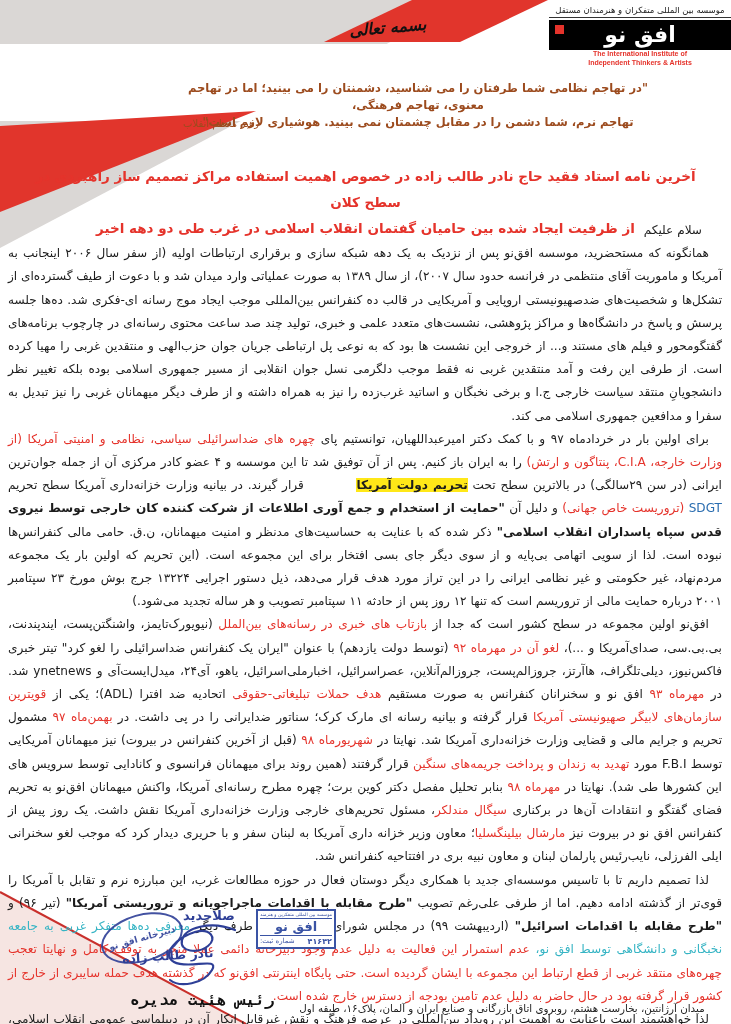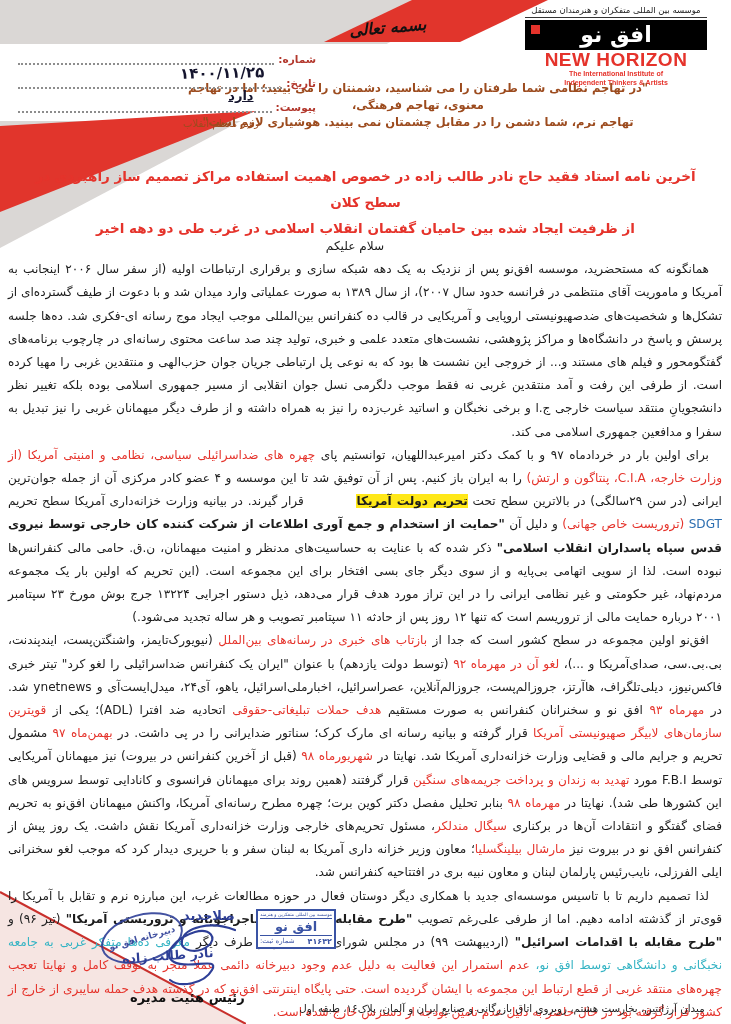--- a/index.html
+++ b/index.html
@@ -27,7 +27,7 @@
   .deco-top{position:absolute;top:0;left:0;width:560px;height:250px;}
   .deco-bottom{position:absolute;bottom:0;left:0;width:246px;height:140px;}
   
-  .logo-block{position:absolute;top:5px;right:24px;width:182px;text-align:center;}
+  .logo-block{position:absolute;top:5px;right:0;width:182px;text-align:center;}
   .logo-institute{font-size:8.5px;color:#222;padding-bottom:2px;border-bottom:1px solid #333;white-space:nowrap;}
   .logo-box{margin-top:2px;background:#000;color:#fff;height:30px;line-height:30px;
     font-size:22px;font-weight:bold;letter-spacing:6px;position:relative;}

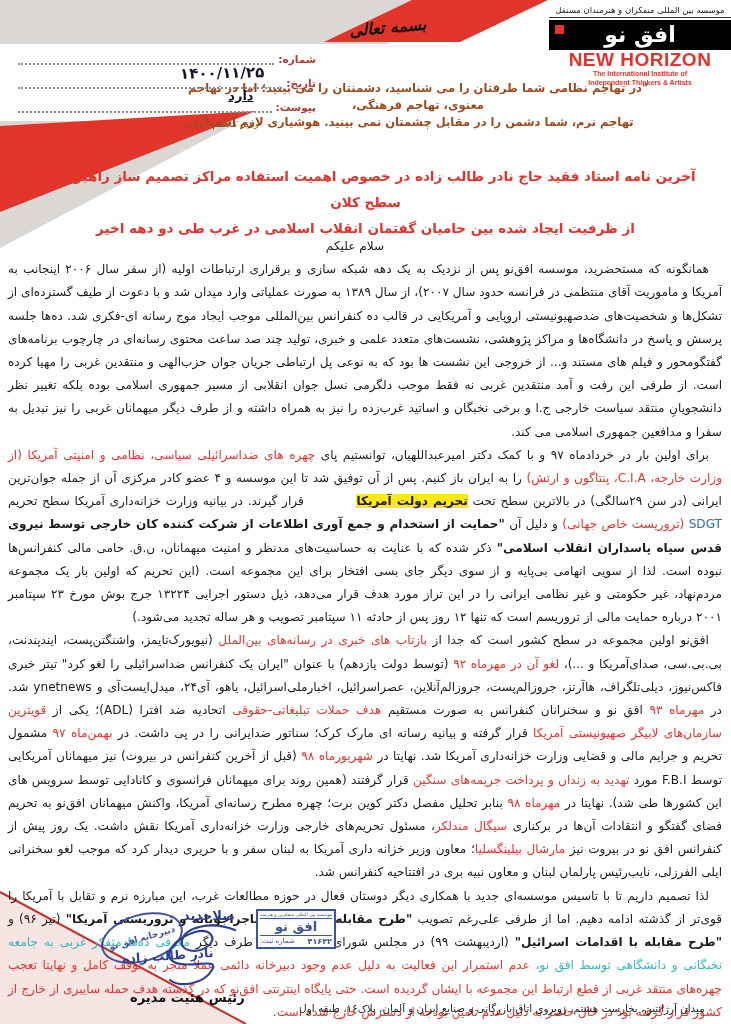--- a/index.html
+++ b/index.html
@@ -121,24 +121,6 @@
     <span class="quote-attrib">رهبر معظم انقلاب</span>
   </div>
 
-  <div class="fields">
-    <div class="frow">
-      <span class="flabel">شماره:</span>
-      <span class="dots"></span>
-    </div>
-    <div class="frow">
-      <span class="flabel">تاریخ:</span>
-      <span class="dots">
-        <span class="fval date">۱۴۰۰/۱۱/۲۵</span>
-      </span>
-    </div>
-    <div class="frow">
-      <span class="flabel">پیوست:</span>
-      <span class="dots">
-        <span class="fval att">دارد</span>
-      </span>
-    </div>
-  </div>
 
   <div class="title">
     <div>آخرین نامه استاد فقید حاج نادر طالب زاده در خصوص اهمیت استفاده مراکز تصمیم ساز راهبردی در سطح کلان</div>

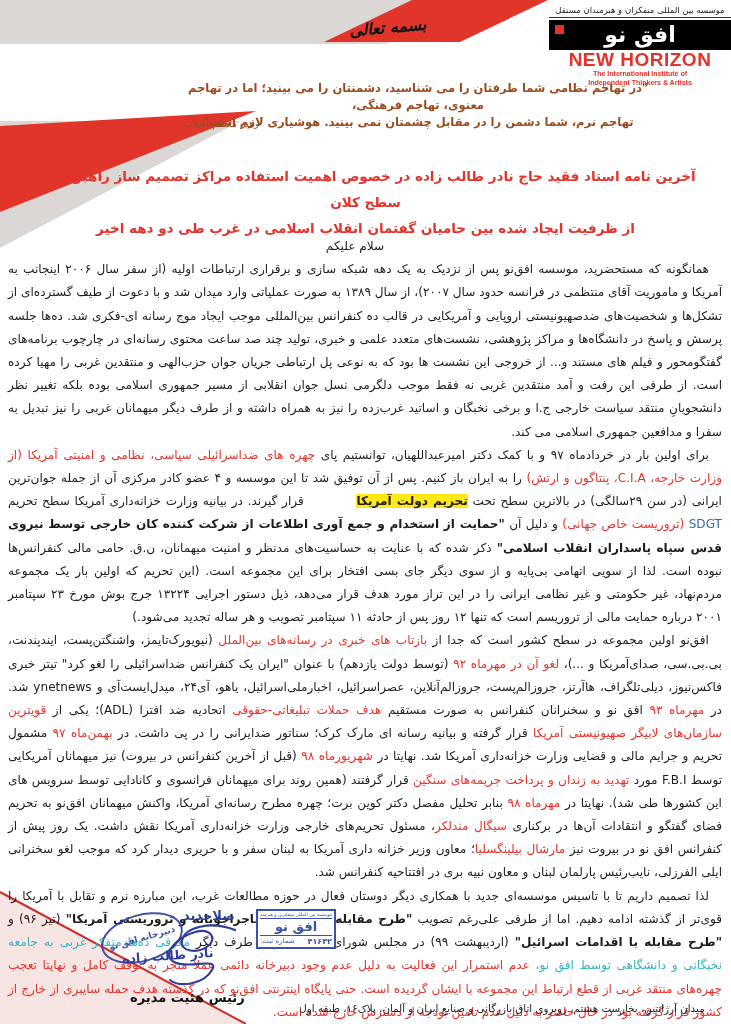--- a/index.html
+++ b/index.html
@@ -110,7 +110,6 @@
       <span class="accent"></span>
       <span>افق نو</span>
     </div>
-    <div class="logo-en">NEW HORIZON</div>
     <div class="logo-tagline">The International Institute of</div>
     <div class="logo-tagline">Independent Thinkers &amp; Artists</div>
   </div>

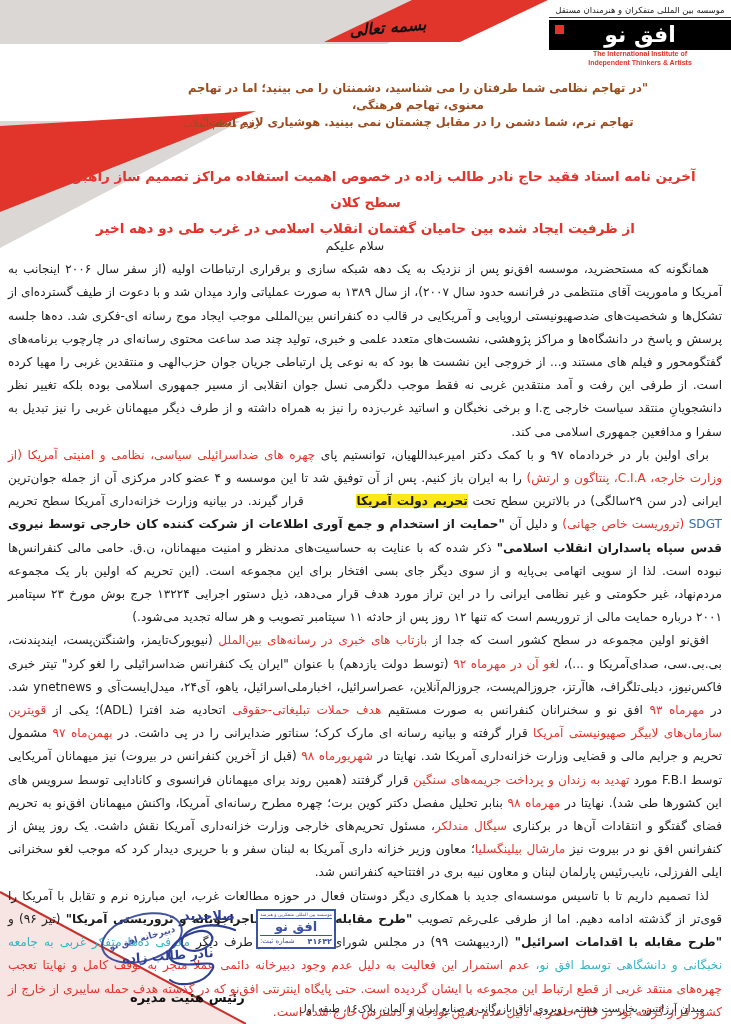--- a/index.html
+++ b/index.html
@@ -57,7 +57,7 @@
   
   .body{position:absolute;top:219px;right:9px;left:8px;
     font-size:12.1px;line-height:23.2px;text-align:justify;color:#1c1c1c;}
-  .salutation{text-indent:20px;text-align:center;margin-top:16px;}
+  .salutation{text-indent:20px;text-align:right;}
   .para{text-indent:13px;}
   .sg-r{color:var(--red);}
   .sg-b{font-weight:bold;}

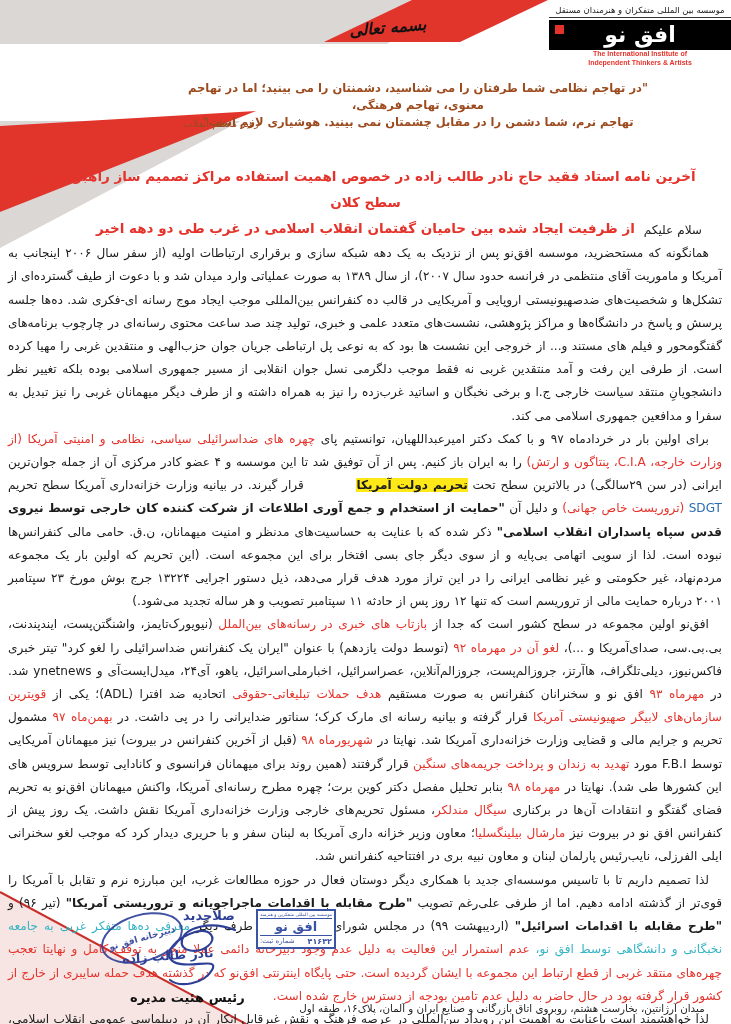--- a/index.html
+++ b/index.html
@@ -79,7 +79,7 @@
   .rect-stamp .l2{font-size:13px;font-weight:bold;line-height:16px;letter-spacing:4px;}
   .rect-stamp .l3{font-size:7px;border-top:1px solid #3a53a4;display:flex;justify-content:space-between;padding-top:1px;}
   .rect-stamp .regnum{font-weight:bold;font-size:8px;}
-  .sig-role{position:absolute;top:990px;left:130px;font-weight:bold;font-size:13px;color:#111;}
+  .sig-role{position:absolute;top:990px;left:130px;font-weight:bold;font-size:16px;color:#111;font-family:Liberation Mono, monospace;}
   
   .footer{position:absolute;top:998px;right:14px;width:430px;text-align:center;
     font-size:10.3px;line-height:21px;color:#222;}

